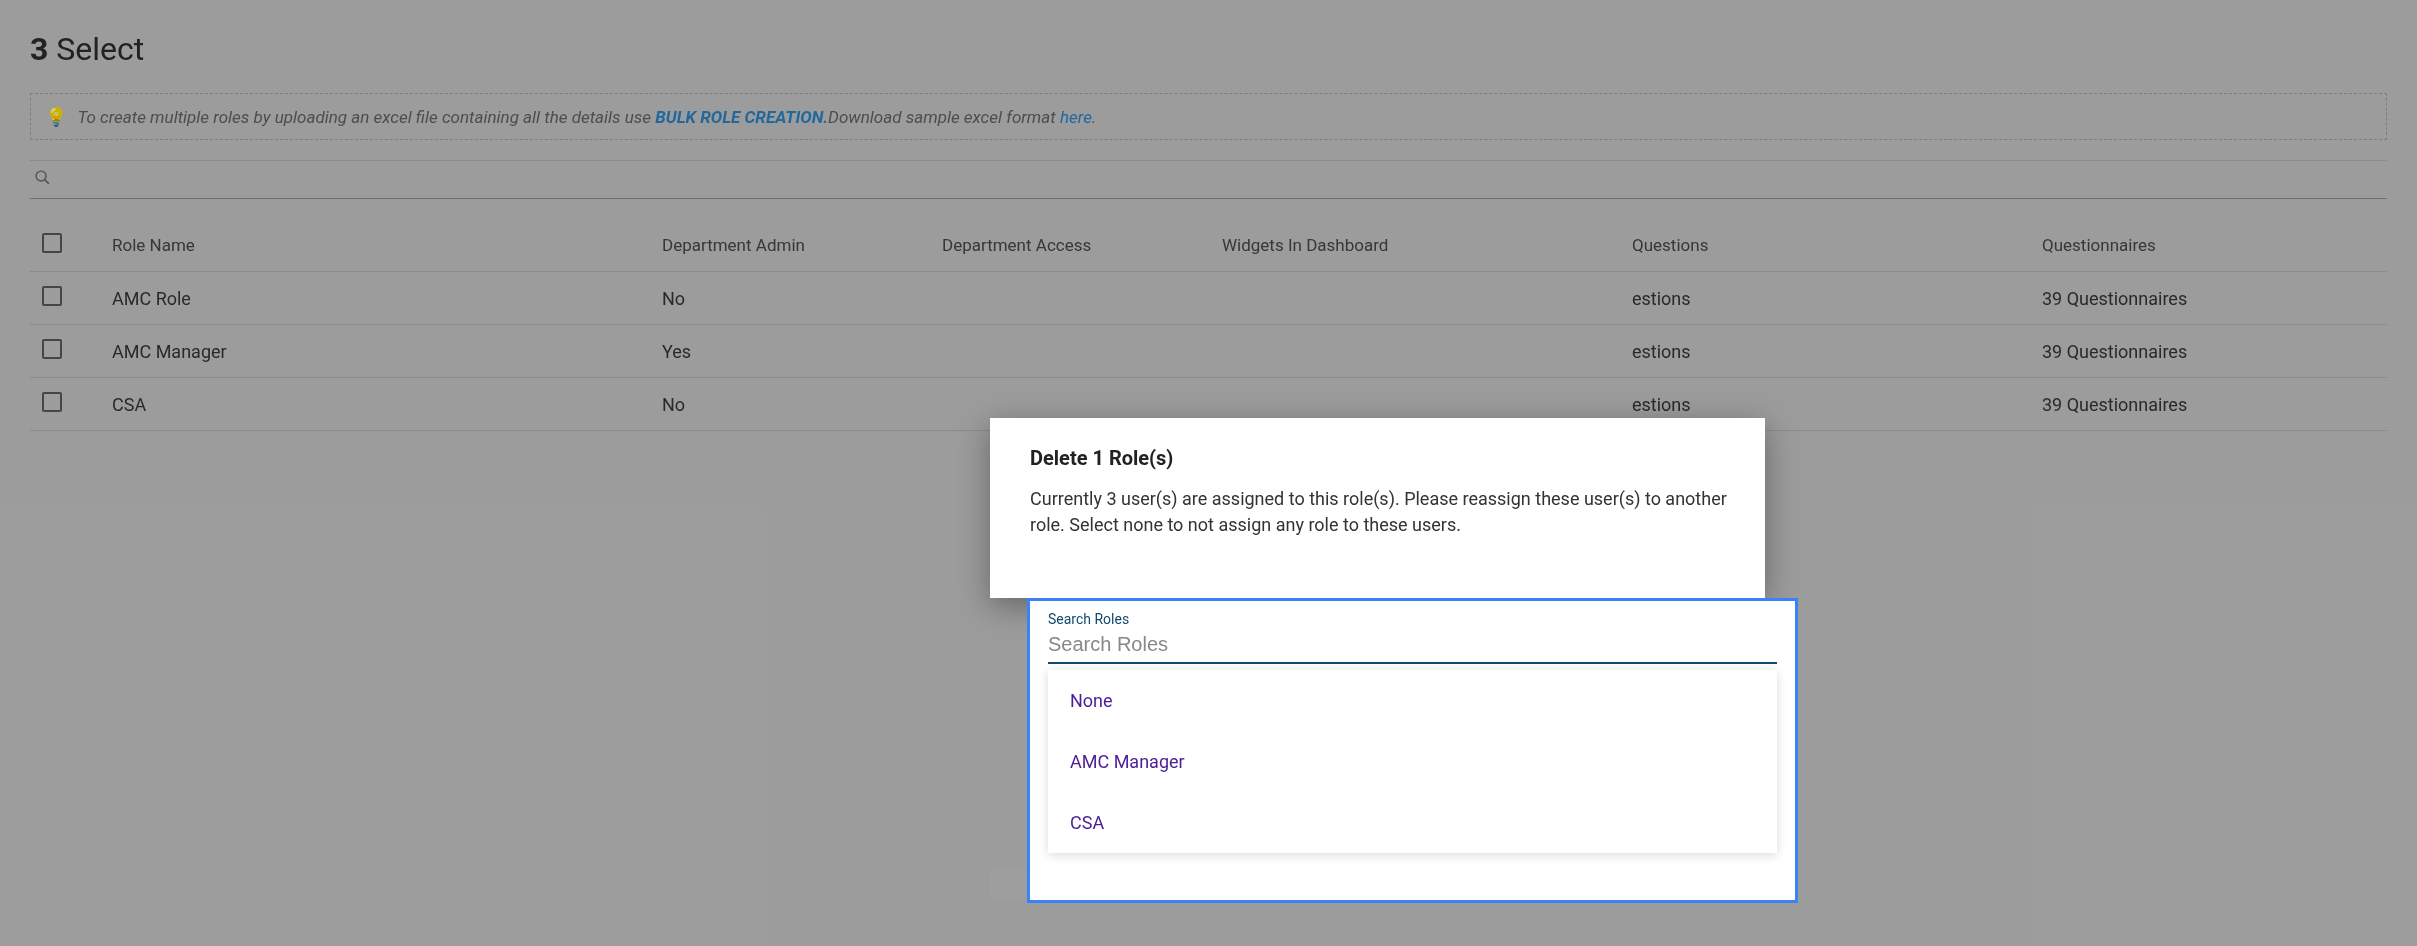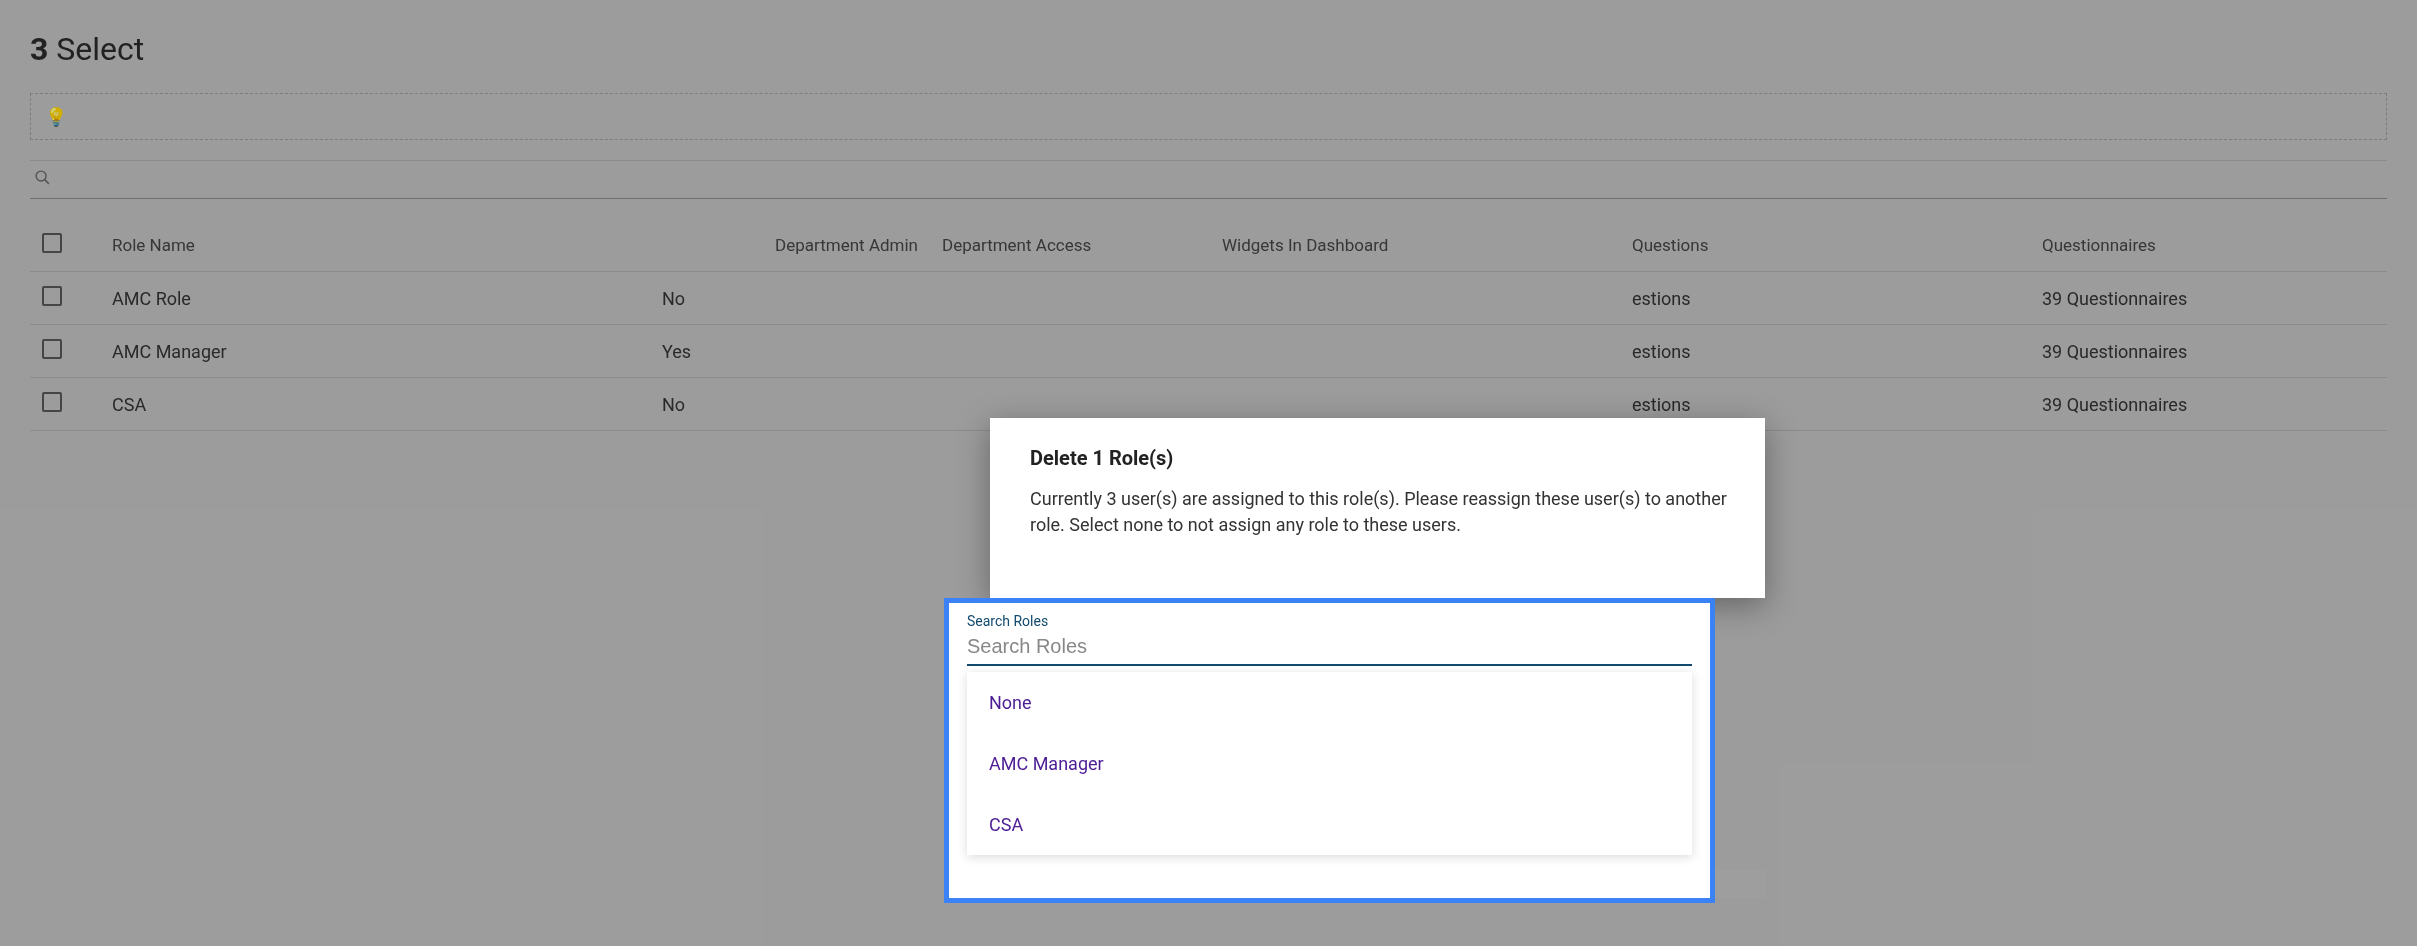--- a/index.html
+++ b/index.html
@@ -178,6 +178,9 @@
 
   <div class="info-banner">
     <span class="bulb-icon">💡</span>
+    <span>
+      <span>To create multiple roles by uploading an excel file containing all the details use </span><a href="#" class="bulk">BULK ROLE CREATION.</a><span>Download sample excel format </span><a href="#" class="here">here</a><span>.</span>
+    </span>
   </div>
 
   <div class="search-bar">

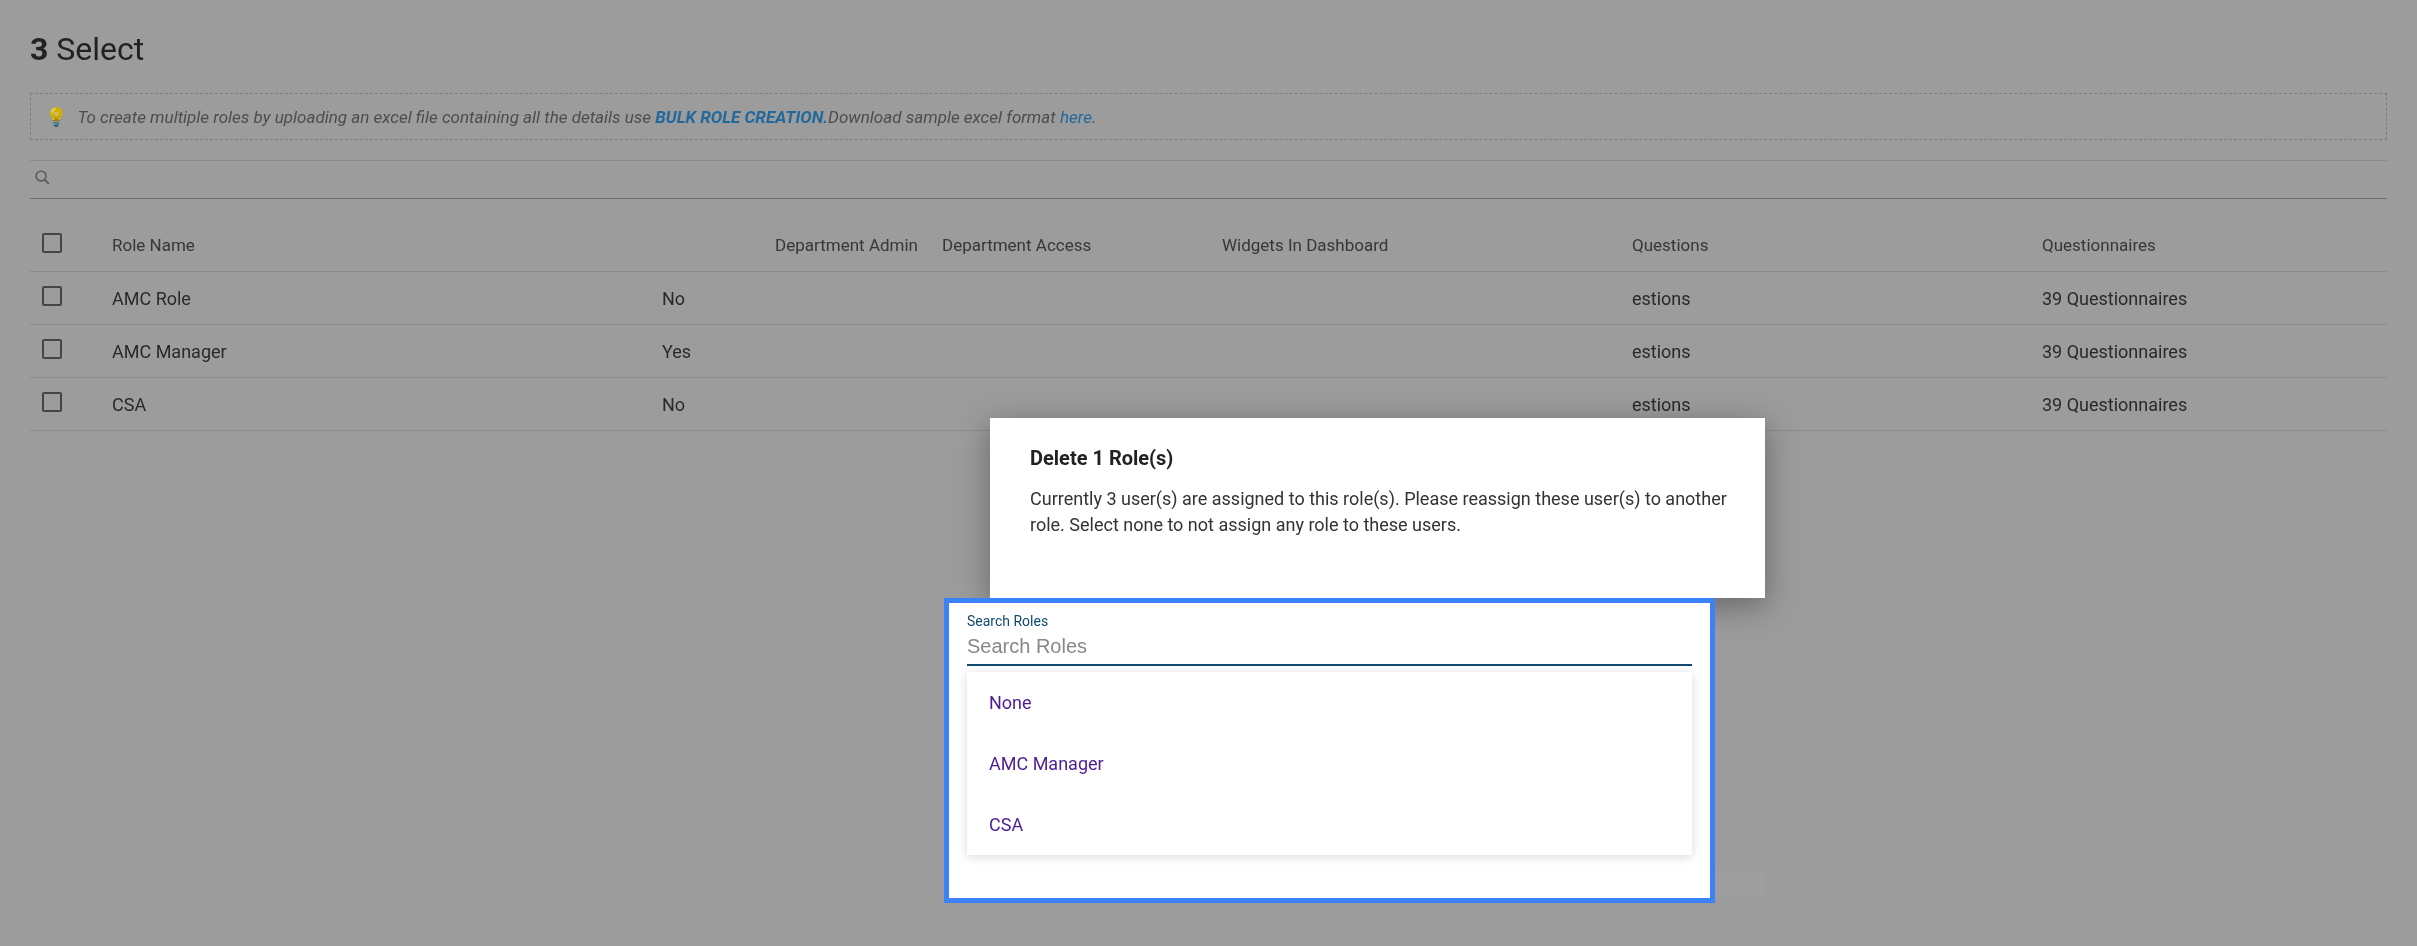--- a/index.html
+++ b/index.html
@@ -197,7 +197,7 @@
       <tr>
         <th class="col-chk"><span class="chk"></span></th>
         <th style="width:550px;">Role Name</th>
-        <th style="width:280px;text-align:right;">Department Admin</th>
+        <th style="width:280px;">Department Admin</th>
         <th style="width:280px;">Department Access</th>
         <th style="width:410px;">Widgets In Dashboard</th>
         <th style="width:410px;">Questions</th>

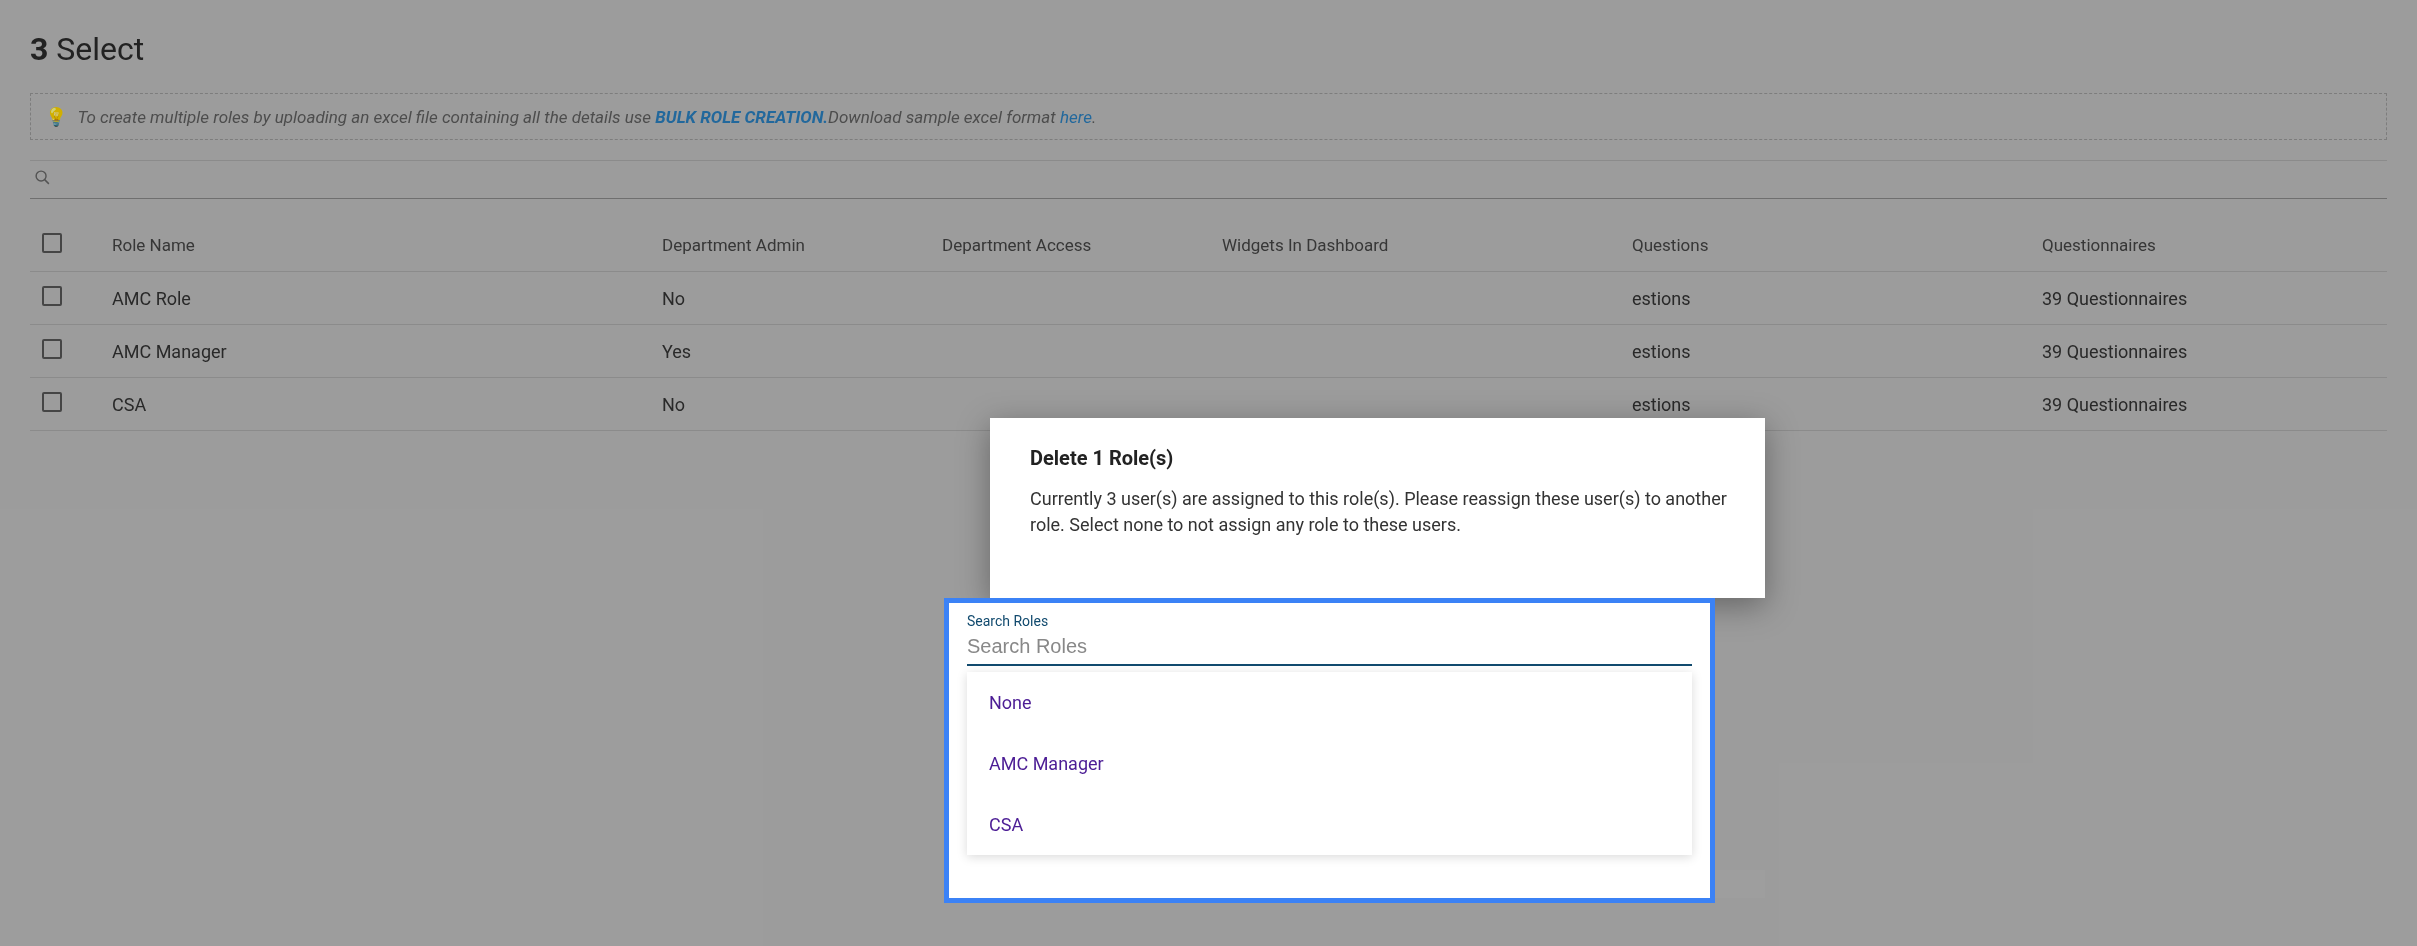--- a/index.html
+++ b/index.html
@@ -122,9 +122,9 @@
     }
 
     .highlight-box {
-      border: 5px solid #3b82f6;
-      position: absolute;
-      left: 944px;
+      border: 3px solid #3b82f6;
+      position: absolute;
+      left: 1027px;
       top: 598px;
       width: 771px;
       height: 305px;

